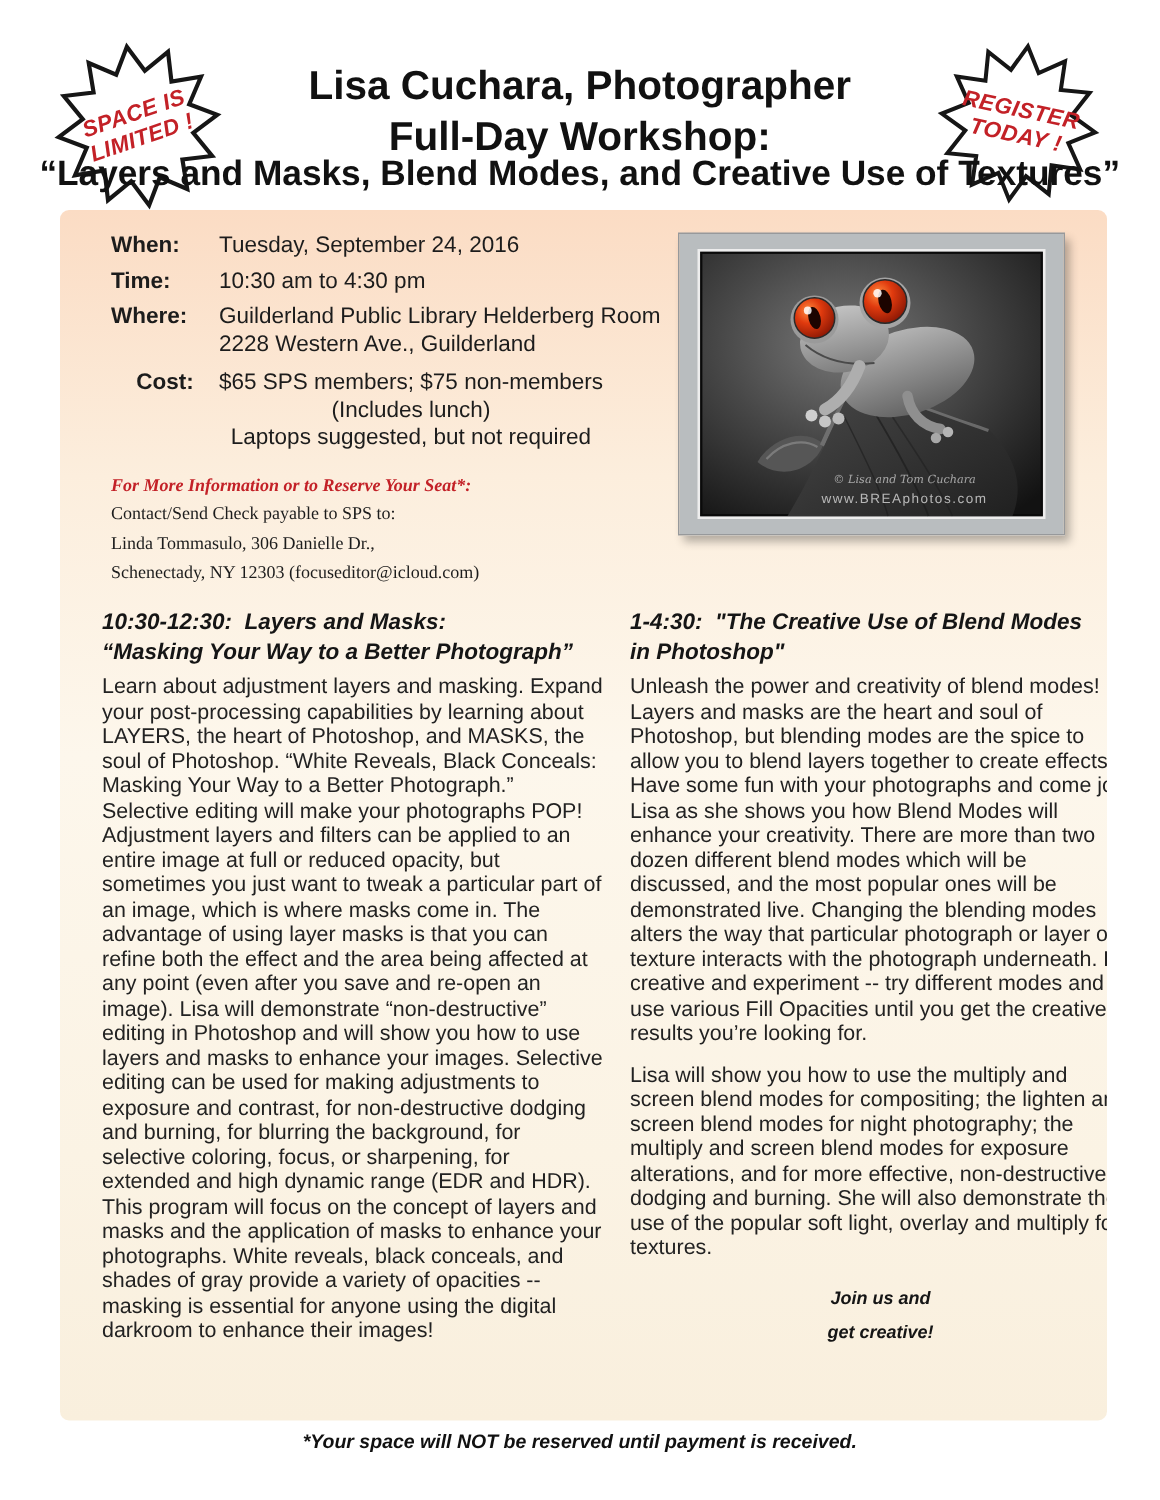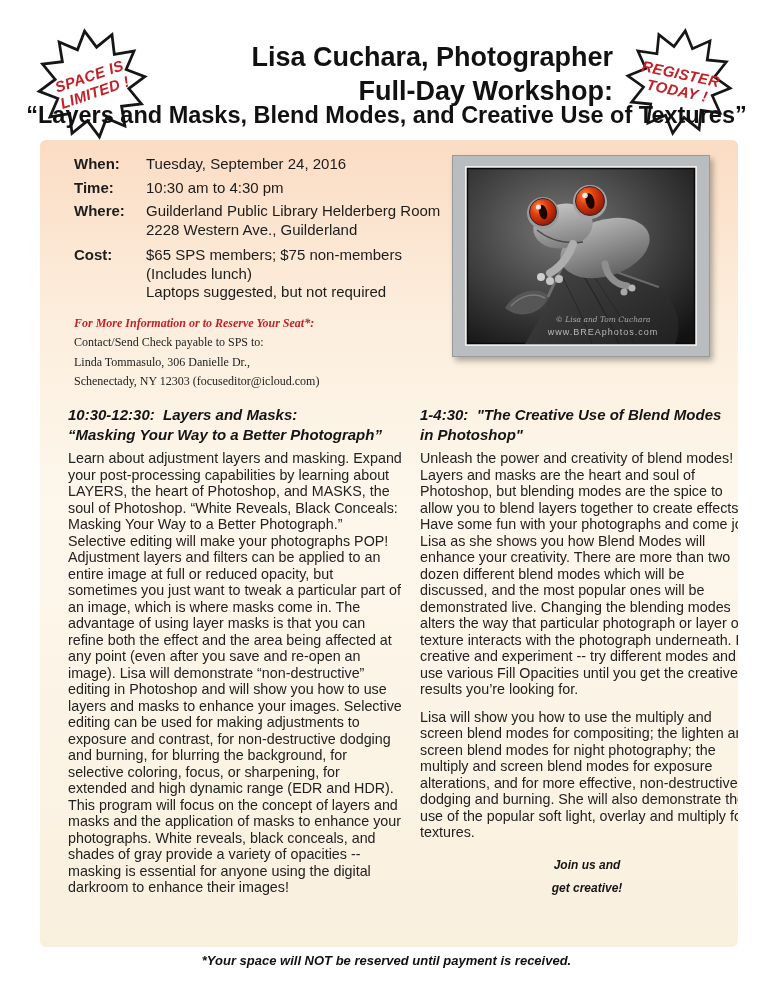--- a/index.html
+++ b/index.html
@@ -22,7 +22,7 @@
   .badge-right{left:616px;top:26px;width:126px;height:112px;}
   .badge-right svg{transform:rotate(7deg);}
   .badge-right .badge-text{transform:rotate(12deg);}
-  .titles{position:absolute;left:160px;right:160px;top:40px;text-align:right;
+  .titles{position:absolute;left:160px;right:160px;top:40px;text-align:center;
     font-weight:bold;font-size:27px;line-height:34px;color:#111;}
   .subtitle{position:absolute;left:0;right:0;top:102px;text-align:center;
     font-weight:bold;font-size:23.5px;color:#111;}

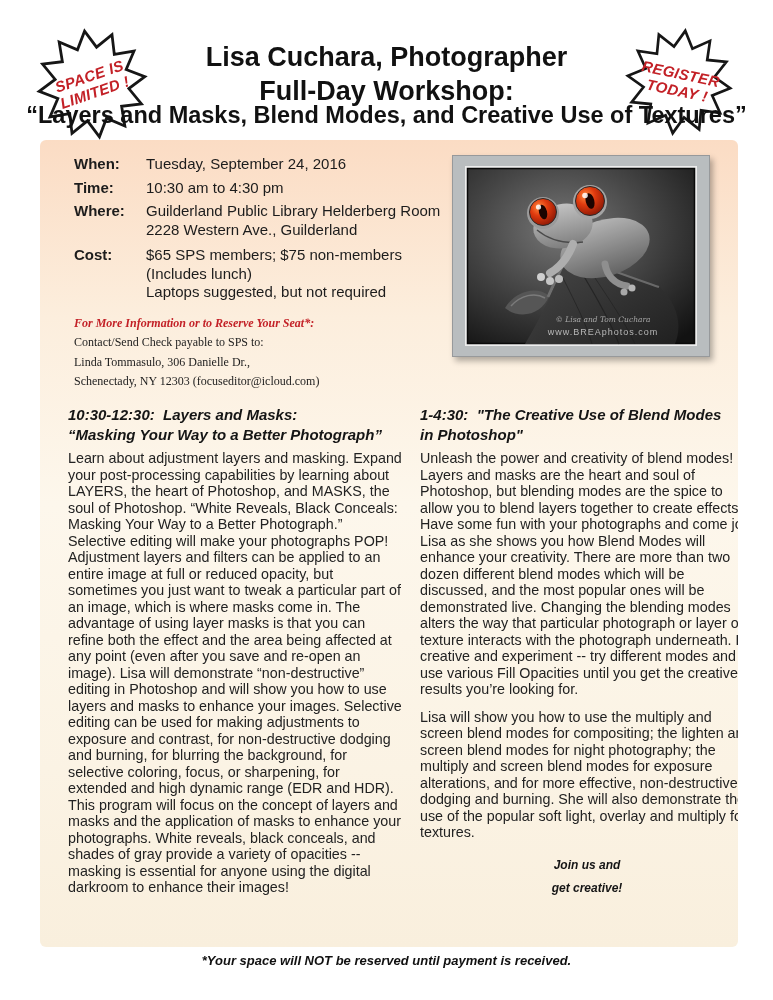--- a/index.html
+++ b/index.html
@@ -37,7 +37,7 @@
   .info-row{display:flex;margin-bottom:5px;}
   .info-label{width:72px;font-weight:bold;line-height:18.5px;flex:none;}
   .info-value{line-height:18.5px;}
-  .info-row.cost{margin-top:7px;}
+  .info-row.cost{margin-top:7px;text-align:center;}
   .contact{padding:7px 0 0 34px;font-size:12px;line-height:19.5px;font-family:Liberation Serif, serif;}
   .contact-heading{color:#c32127;font-weight:bold;font-style:italic;}
   

